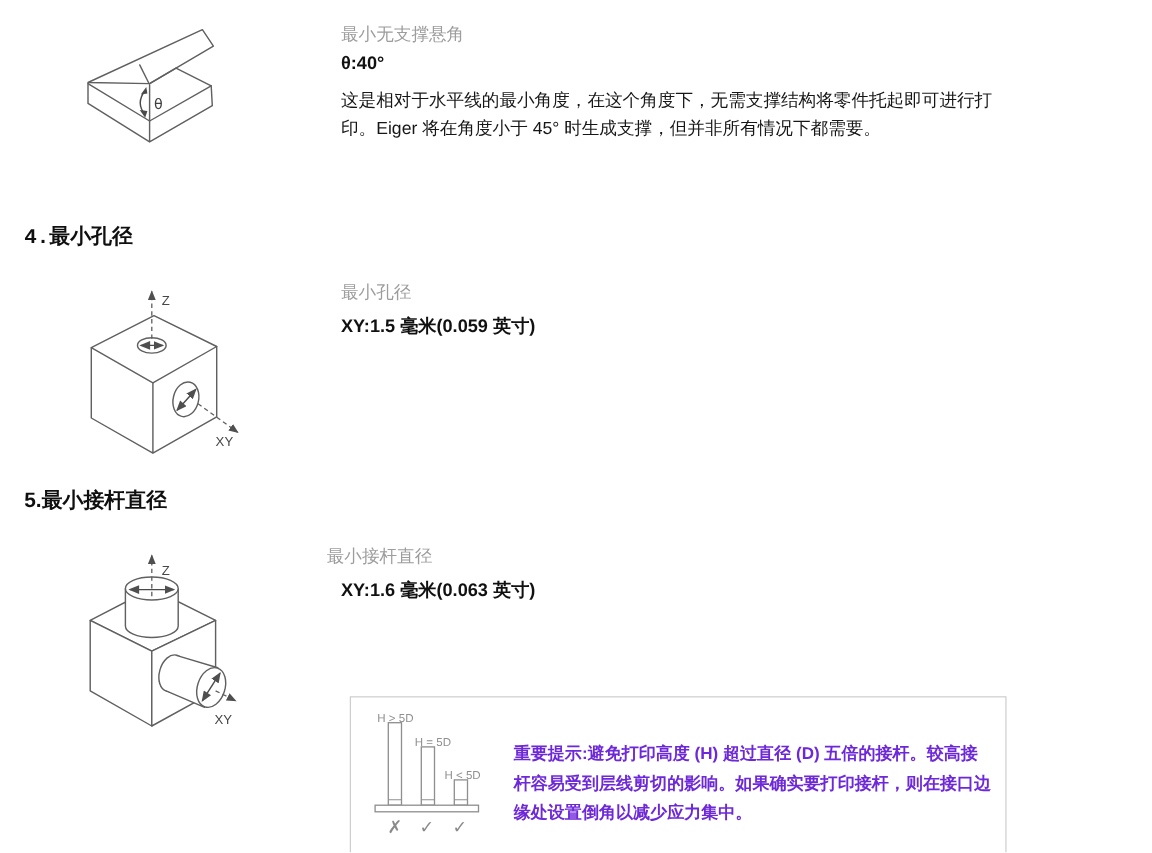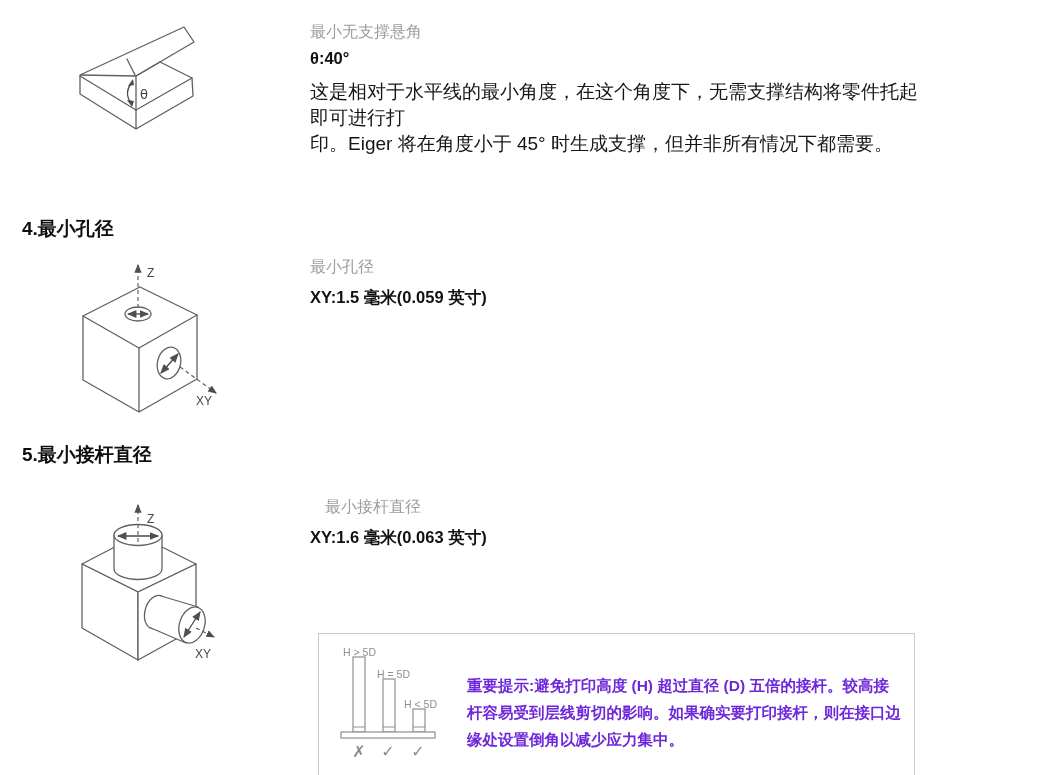--- a/index.html
+++ b/index.html
@@ -8,7 +8,7 @@
   .abs{position:absolute;}
   .subtitle{color:#9d9d9d;font-size:16px;line-height:20px;}
   .value{font-weight:bold;font-size:16.5px;line-height:23px;white-space:pre-line;color:#111;}
-  .para{font-size:19px;line-height:26px;white-space:pre-line;color:#161616;width:620px;}
+  .para{font-size:16px;line-height:26px;white-space:pre-line;color:#161616;width:620px;}
   .num-h{font-weight:bold;font-size:19px;color:#0f0f0f;}
   .note-box{border:1px solid #c9c9c9;background:#fff;box-sizing:border-box;}
   .note-text{font-weight:bold;font-size:15.5px;line-height:27px;white-space:pre-line;width:445px;color:#6d28d9;}

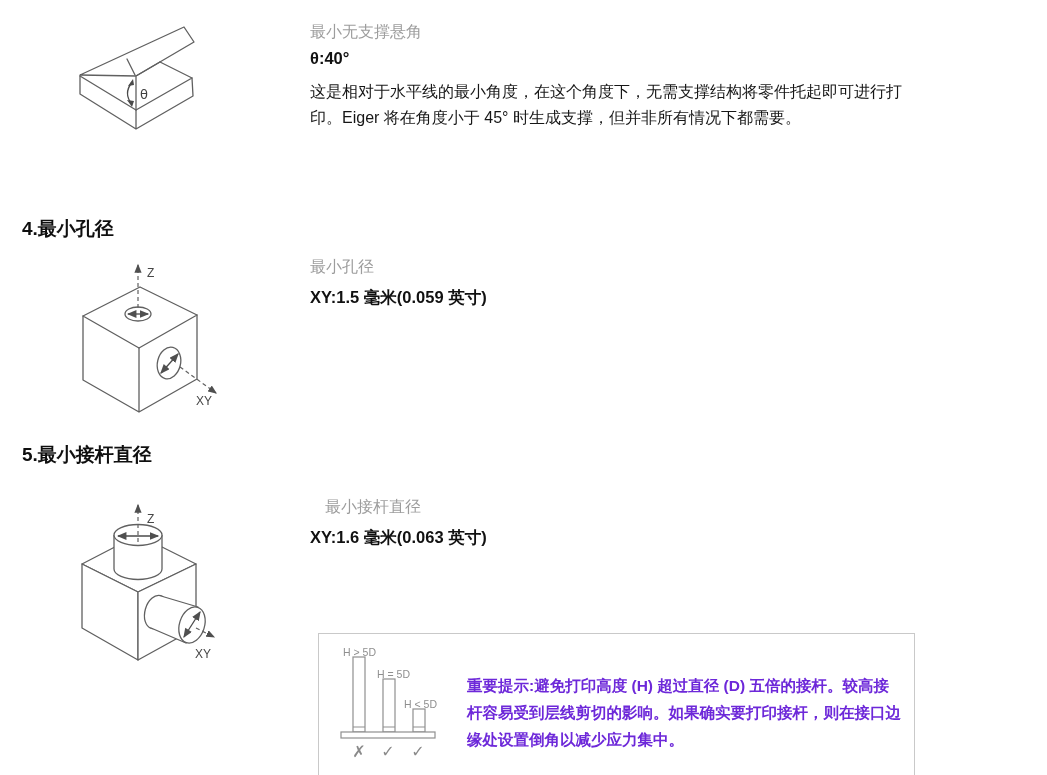--- a/index.html
+++ b/index.html
@@ -54,7 +54,7 @@
   <div class="abs para" style="left:310px;top:79px;">这是相对于水平线的最小角度，在这个角度下，无需支撑结构将零件托起即可进行打
 印。Eiger 将在角度小于 45° 时生成支撑，但并非所有情况下都需要。</div>
 
-  <div class="abs num-h" style="left:22px;top:216px;">4.最小孔径</div>
+  <div class="abs num-h" style="left:22px;top:202px;font-family:Liberation Mono, monospace;">4.最小孔径</div>
 
   <svg class="abs" style="left:76px;top:250px;" width="155" height="165" viewBox="0 0 155 165">
     <defs>

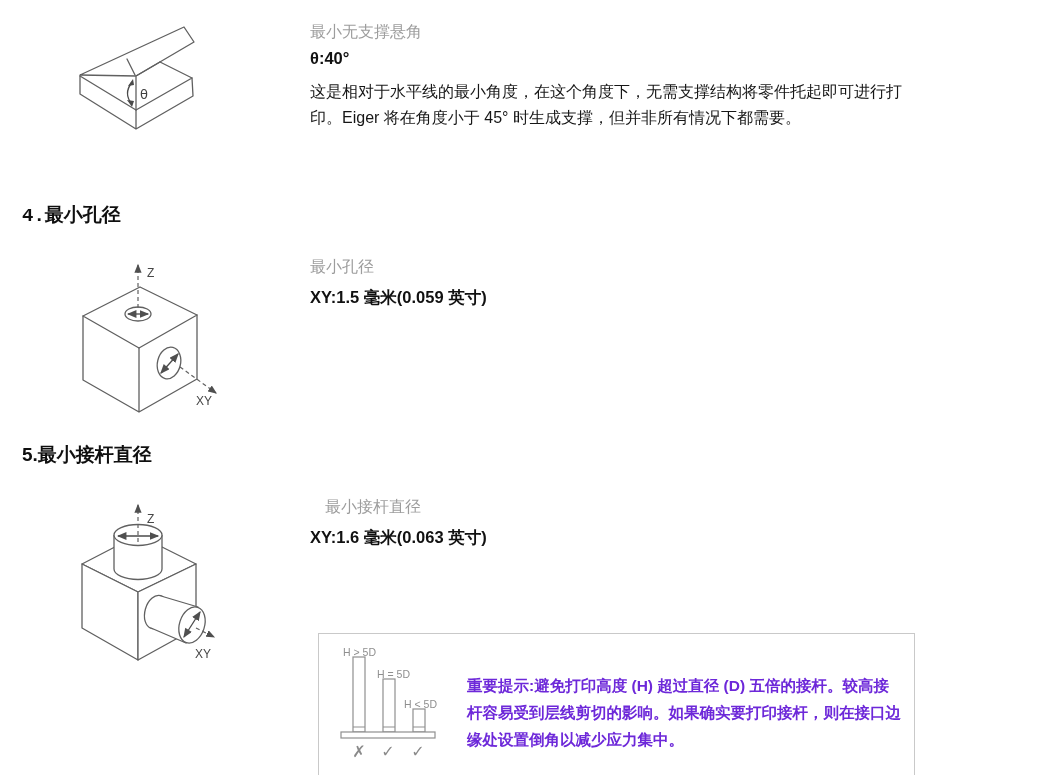--- a/index.html
+++ b/index.html
@@ -128,7 +128,7 @@
     <text class="figlbl" x="119" y="168">XY</text>
   </svg>
 
-  <div class="abs subtitle" style="left:325px;top:497px;">最小接杆直径</div>
+  <div class="abs subtitle" style="left:297px;top:497px;">最小接杆直径</div>
   <div class="abs value" style="left:310px;top:526px;">XY:1.6 毫米(0.063 英寸)</div>
 
   <div class="abs note-box" style="left:318px;top:633px;width:597px;height:144px;">

